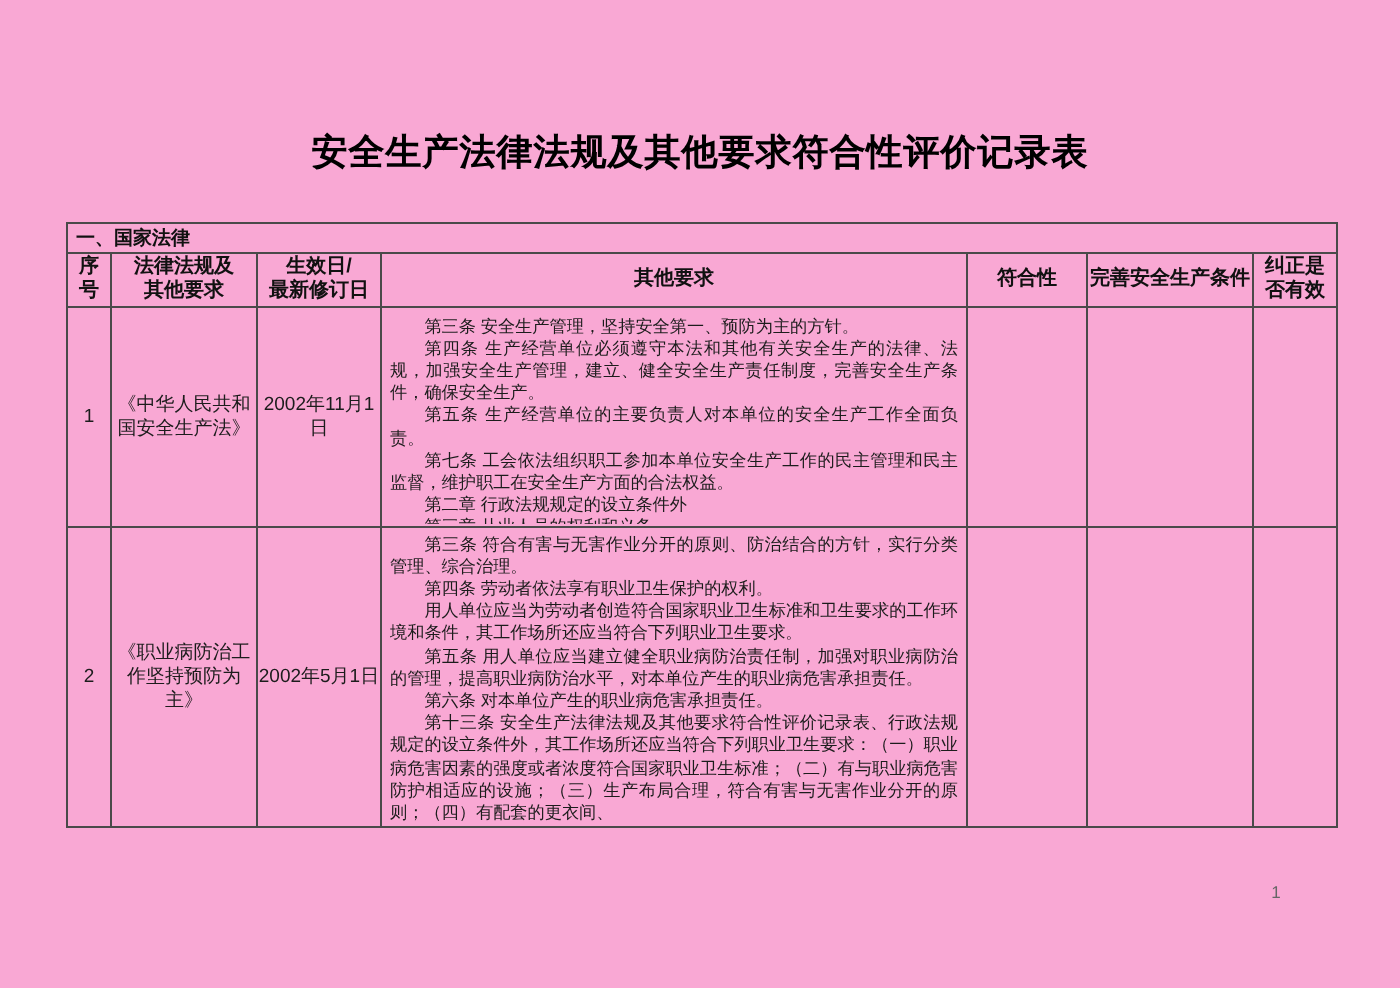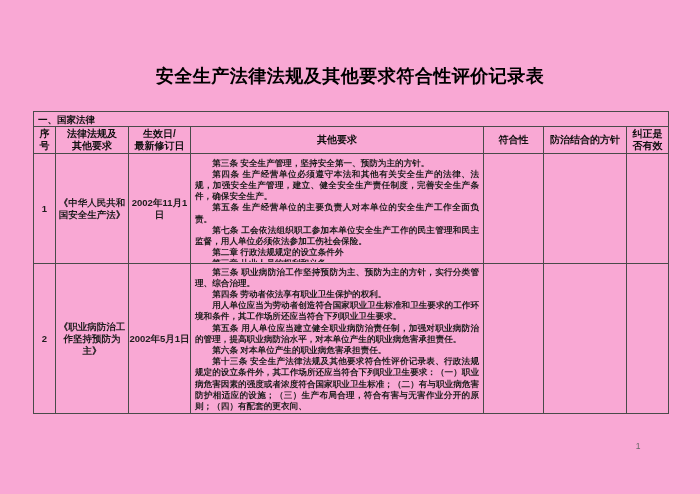--- a/index.html
+++ b/index.html
@@ -123,7 +123,7 @@
 最新修订日</th>
       <th>其他要求</th>
       <th>符合性</th>
-      <th>防治结合的方针</th>
+      <th>完善安全生产条件</th>
       <th>纠正是
 否有效</th>
     </tr>

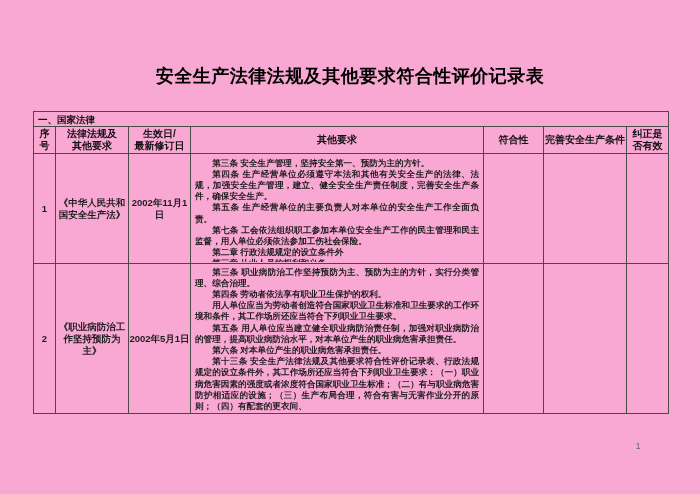--- a/index.html
+++ b/index.html
@@ -37,7 +37,6 @@
     border: 1px solid #4a4a4a;
     padding: 0;
     overflow: hidden;
-    font-weight: bold;
   }
   tr.section-row td {
     height: 13px;

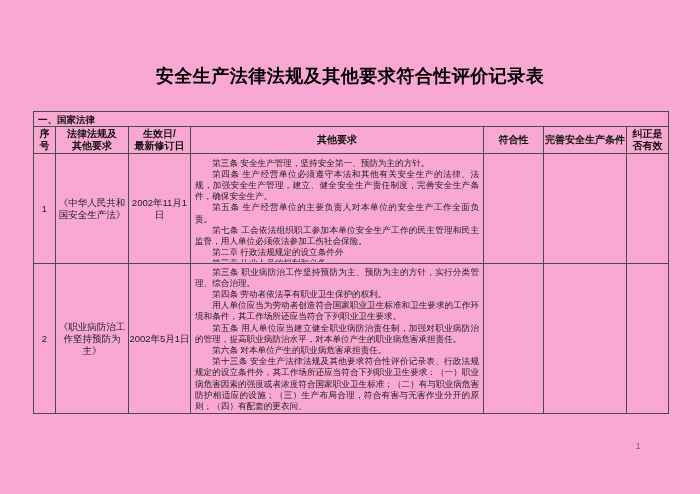--- a/index.html
+++ b/index.html
@@ -136,7 +136,7 @@
               <p>第三条 安全生产管理，坚持安全第一、预防为主的方针。</p>
               <p>第四条 生产经营单位必须遵守本法和其他有关安全生产的法律、法规，加强安全生产管理，建立、健全安全生产责任制度，完善安全生产条件，确保安全生产。</p>
               <p>第五条 生产经营单位的主要负责人对本单位的安全生产工作全面负责。</p>
-              <p>第七条 工会依法组织职工参加本单位安全生产工作的民主管理和民主监督，用人单位必须依法参加工伤社会保险。</p>
+              <p>第七条 工会依法组织职工参加本单位安全生产工作的民主管理和民主监督，维护职工在安全生产方面的合法权益。</p>
               <p>第二章 行政法规规定的设立条件外</p>
               <p>第三章 从业人员的权利和义务</p>
             </div>

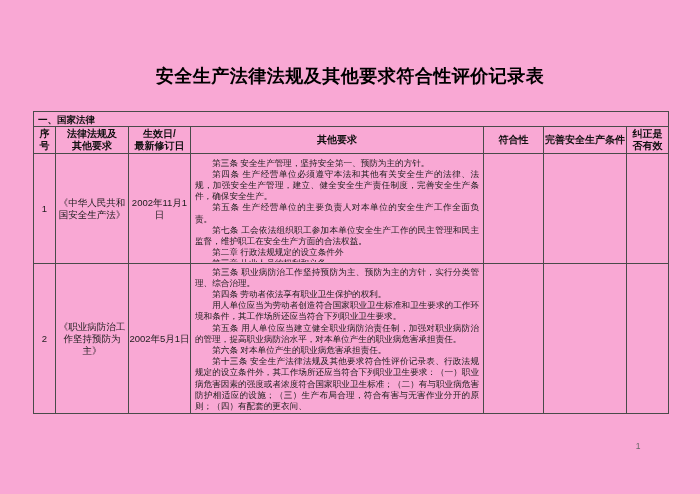--- a/index.html
+++ b/index.html
@@ -152,7 +152,7 @@
       <td class="c-center">2002年5月1日</td>
       <td class="c-clauses">
         <div class="clauses-box h2">
-              <p>第三条 职业病防治工作坚持预防为主、预防为主的方针，实行分类管理、综合治理。</p>
+              <p>第三条 符合有害与无害作业分开的原则、防治结合的方针，实行分类管理、综合治理。</p>
               <p>第四条 劳动者依法享有职业卫生保护的权利。</p>
               <p>用人单位应当为劳动者创造符合国家职业卫生标准和卫生要求的工作环境和条件，其工作场所还应当符合下列职业卫生要求。</p>
               <p>第五条 用人单位应当建立健全职业病防治责任制，加强对职业病防治的管理，提高职业病防治水平，对本单位产生的职业病危害承担责任。</p>

